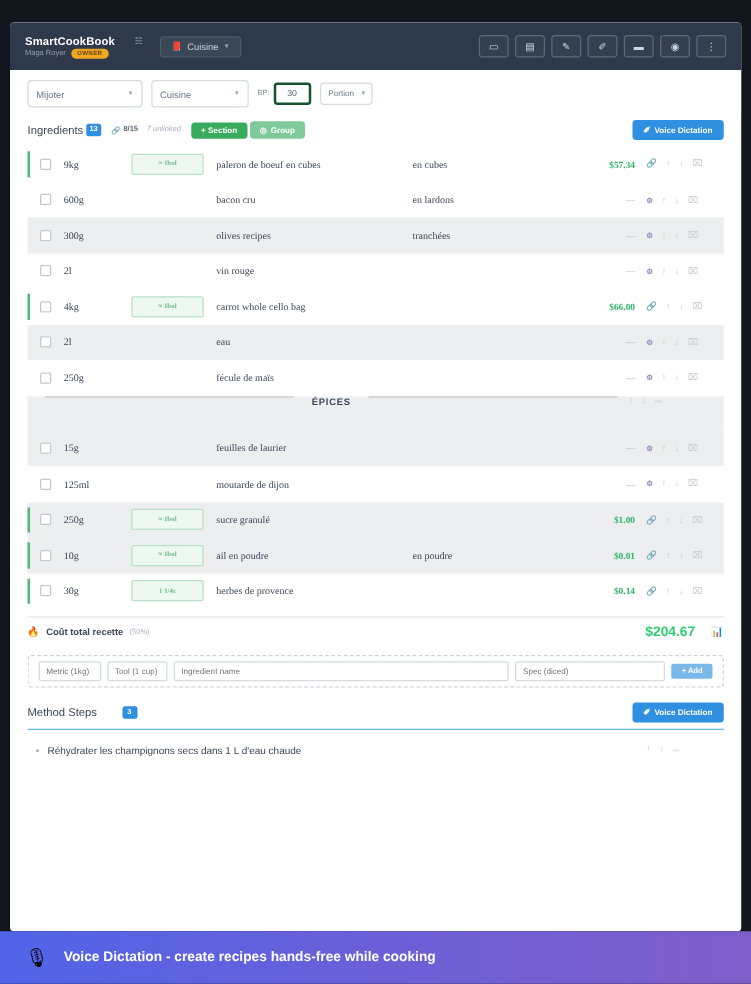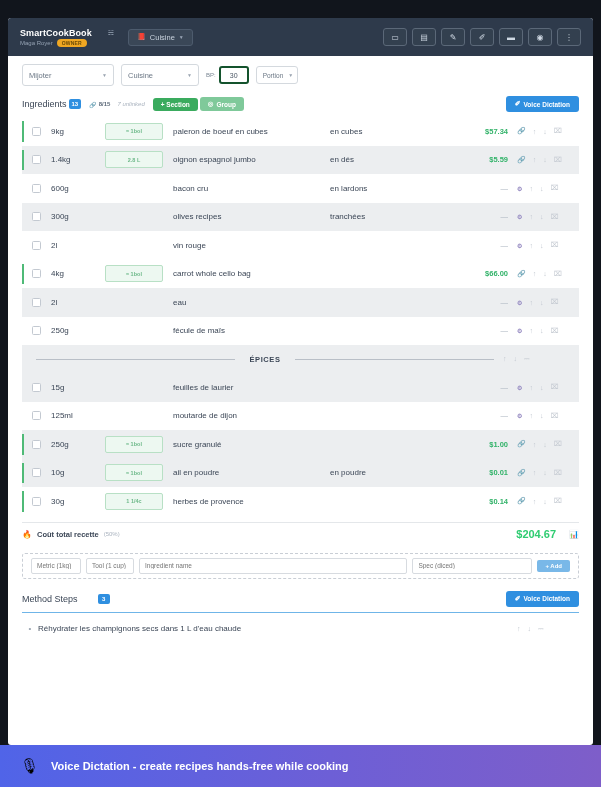--- a/index.html
+++ b/index.html
@@ -151,6 +151,7 @@
     display: flex; align-items: center;
     position: relative;
     background: #fff;
+    font-family: Liberation Serif, serif;
   }
   .row.alt { background: #eceef0; }
   .row .lbar {

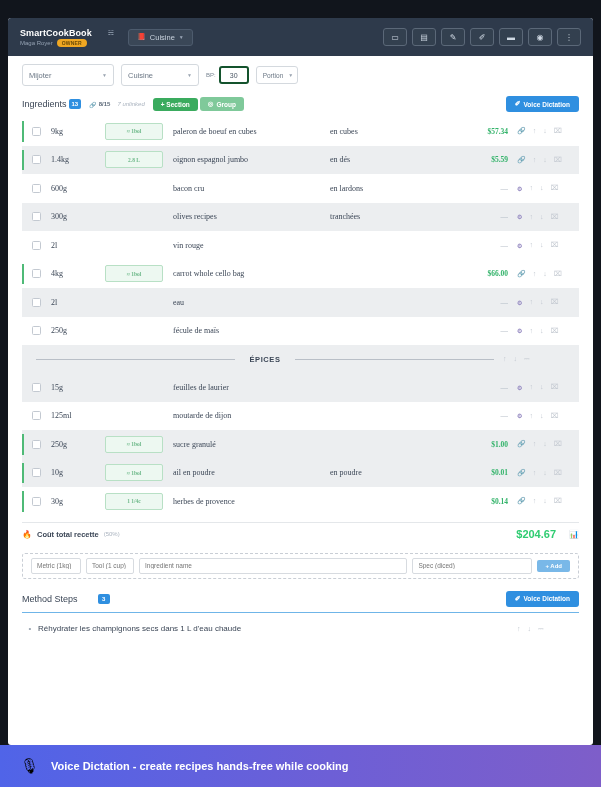--- a/index.html
+++ b/index.html
@@ -356,23 +356,6 @@
           <span class="act">⌧</span>
         </div>
       </div>
-      <div class="row alt">
-        <span class="lbar"></span>
-        <div class="cbox"></div>
-        <div class="qty">1.4kg</div>
-        <div class="conv">
-          <div class="conv-badge">2.8 L</div>
-        </div>
-        <div class="iname">oignon espagnol jumbo</div>
-        <div class="ispec">en dés</div>
-        <div class="iprice">$5.59</div>
-        <div class="acts">
-          <span class="act linked">🔗</span>
-          <span class="act">↑</span>
-          <span class="act">↓</span>
-          <span class="act">⌧</span>
-        </div>
-      </div>
       <div class="row">
         <div class="cbox"></div>
         <div class="qty">600g</div>

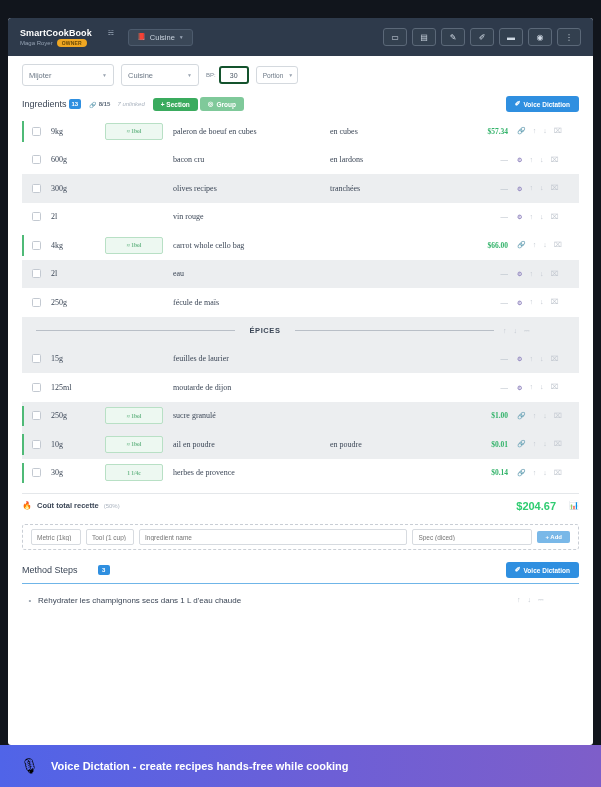--- a/index.html
+++ b/index.html
@@ -195,7 +195,7 @@
   
   .divrow {
     height: 28px; background: #eceef0;
-    display: flex; align-items: center;
+    display: flex; 
     padding: 0 14px;
   }
   .dline { flex: 1 1 auto; height: 1px; background: #b9bfc7; }

